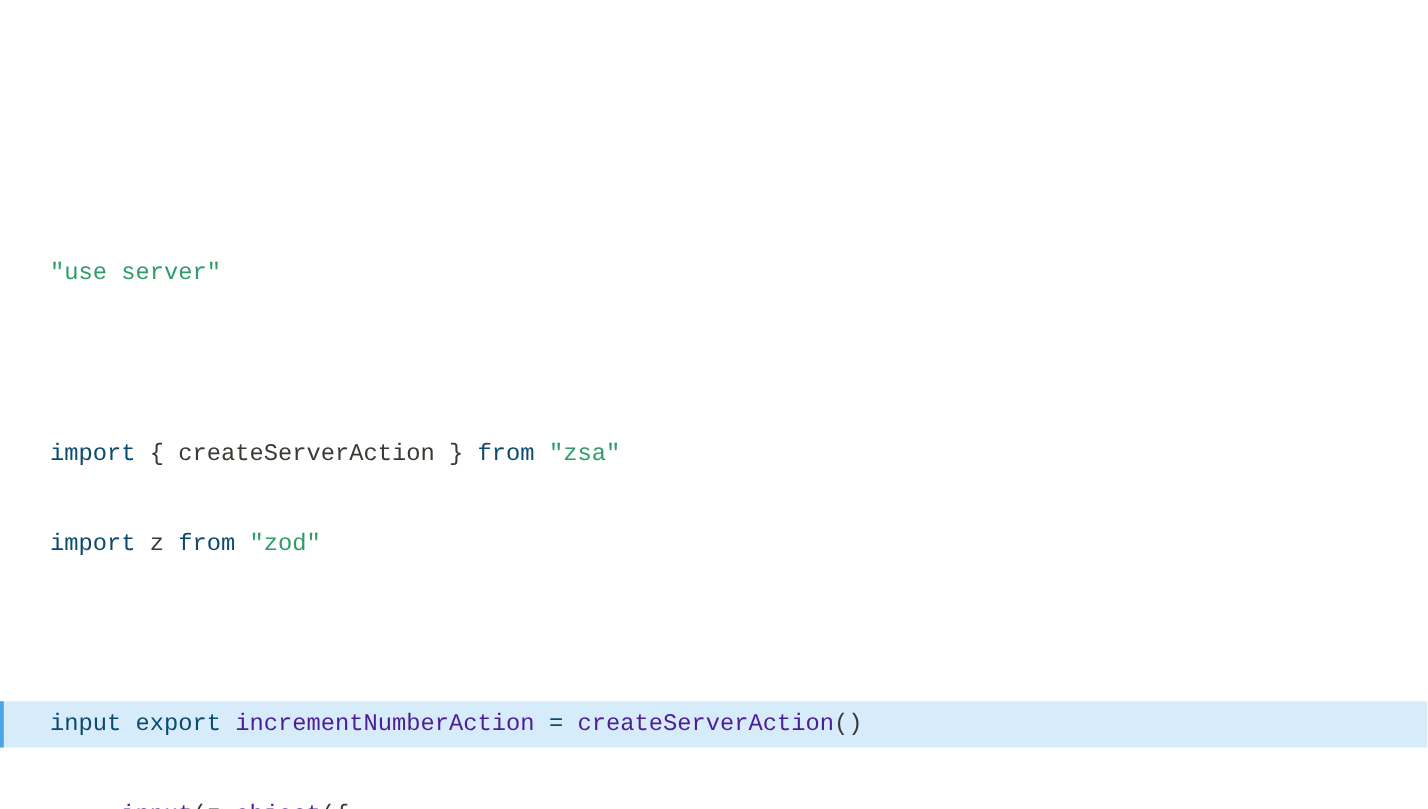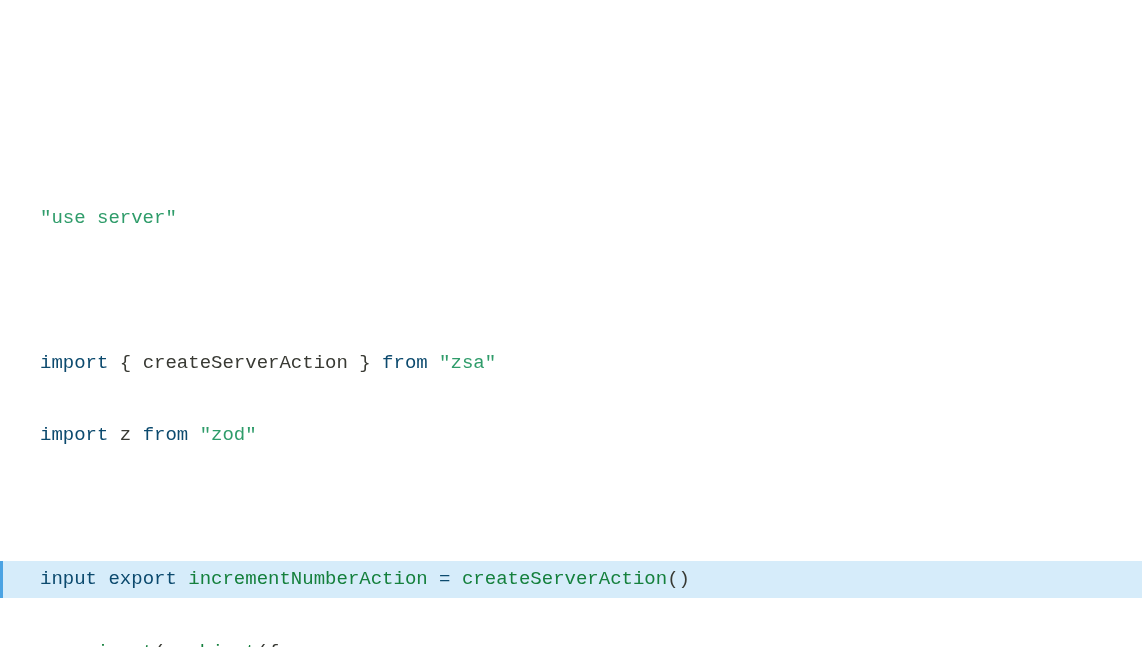--- a/index.html
+++ b/index.html
@@ -29,7 +29,7 @@
     .kw { color: #0c4a6e; }
     .punct { color: #393A34; }
     .ident { color: #393A34; }
-    .def { color: #15803d; }
+    .def { color: #4c1d95; }
   </style>
 </head>
 <body>

